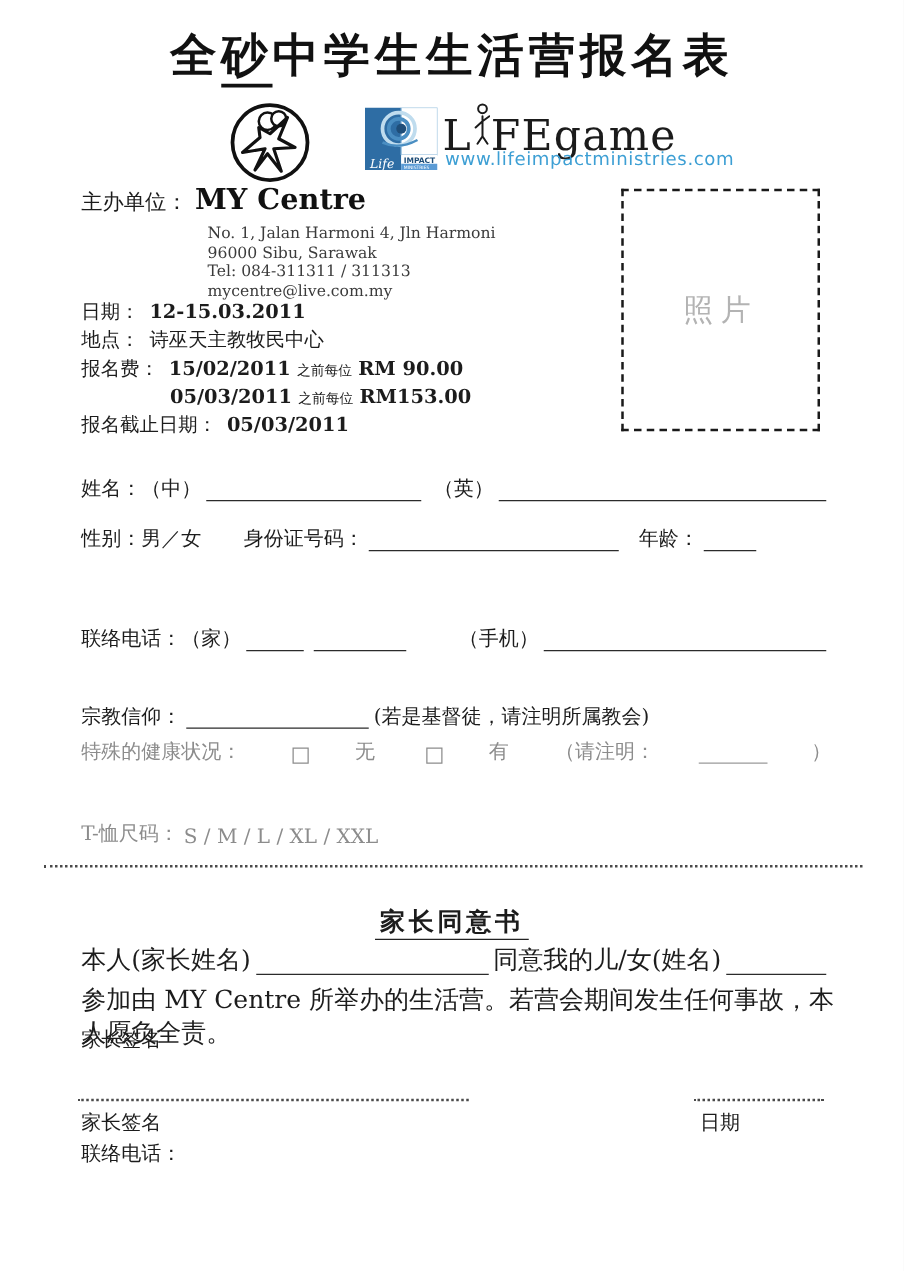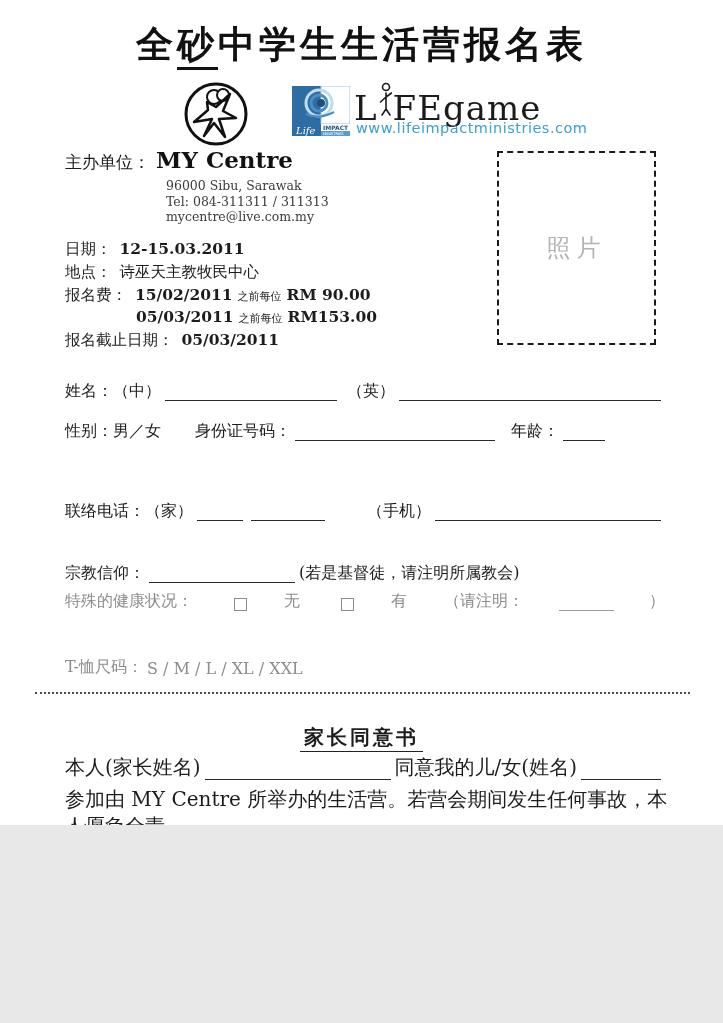--- a/index.html
+++ b/index.html
@@ -5,7 +5,7 @@
   * { margin:0; padding:0; box-sizing:border-box; }
   body { background:#e8e8e8; font-family:"DejaVu Serif", serif; }
   .page {
-    position:relative; width:723px; height:825px; margin:0 auto;
+    position:relative; width:723px; height:1023px; margin:0 auto;
     background:#ffffff; color:#1c1c1c; overflow:hidden;
   }
   .abs { position:absolute; }

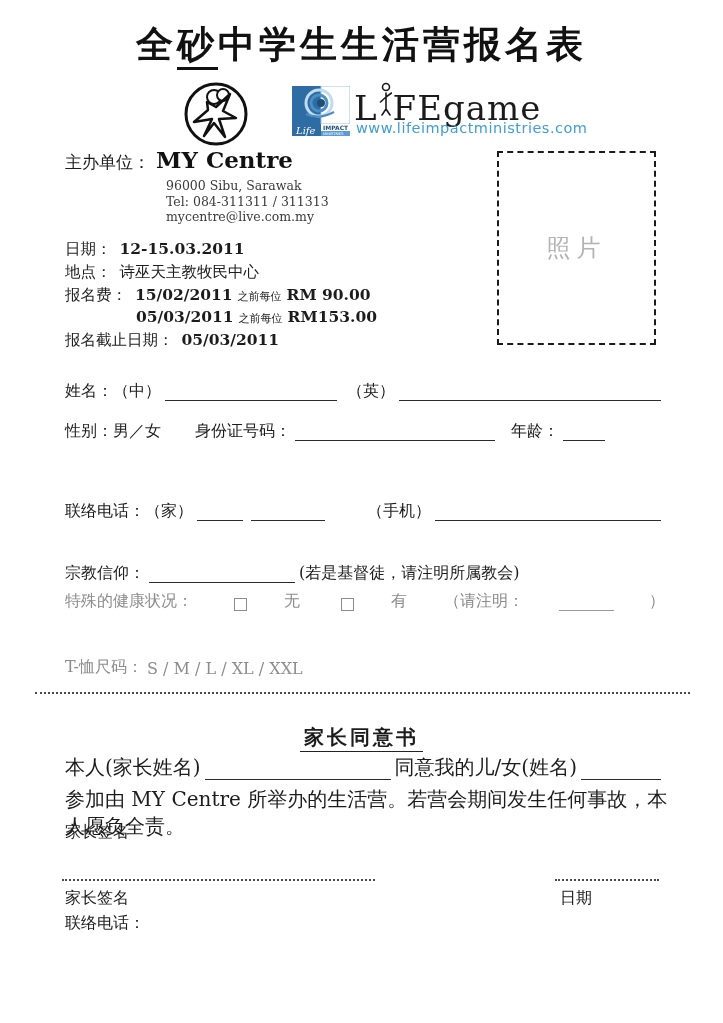--- a/index.html
+++ b/index.html
@@ -117,6 +117,7 @@
 
   <div class="abs lifegame-url" style="left:356px; top:120px;">www.lifeimpactministries.com</div>
   <div class="abs addr" style="left:166px; top:178px;">
+    <div>No. 1, Jalan Harmoni 4, Jln Harmoni</div>
     <div>96000 Sibu, Sarawak</div>
     <div>Tel: 084-311311 / 311313</div>
     <div>mycentre@live.com.my</div>

